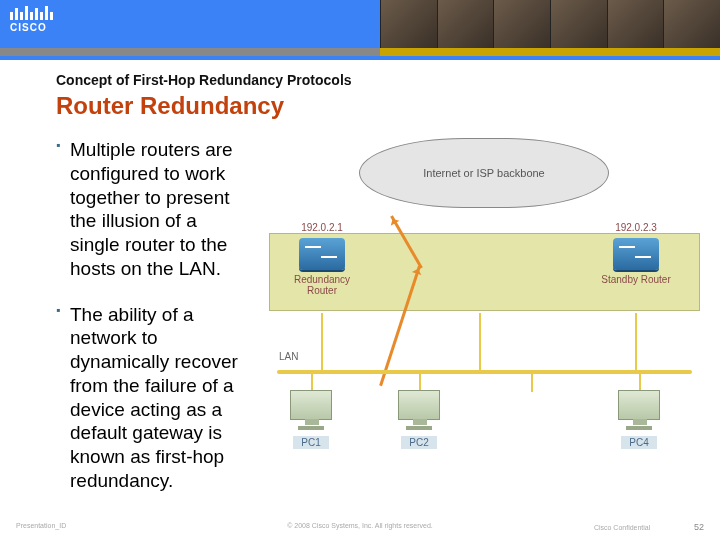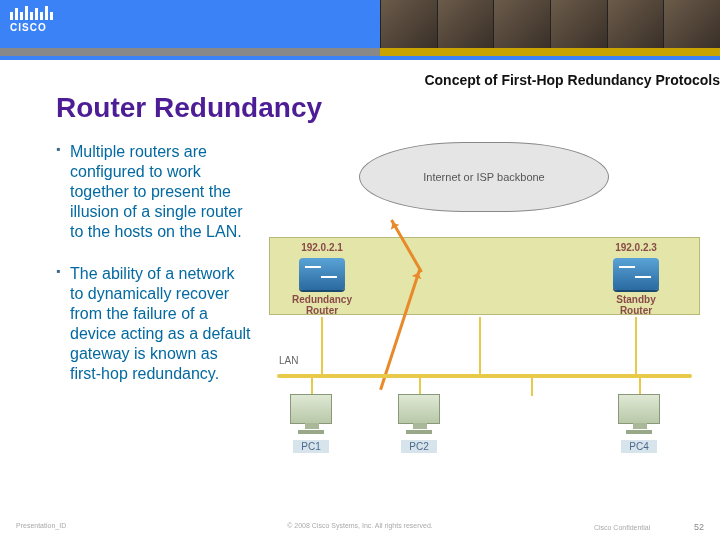--- a/index.html
+++ b/index.html
@@ -23,7 +23,7 @@
   .greybar { position: absolute; top: 48px; left: 0; right: 0; height: 8px; background: #888; }
   .greybar::after { content:""; position:absolute; right:0; top:0; width:340px; height:8px; background:#c9a300; }
   .content { padding: 12px 0 0 56px; }
-  .subtitle { font-size: 14px; font-weight: bold; color: #111; margin-bottom: 4px; text-align: right; }
+  .subtitle { font-size: 14px; font-weight: bold; color: #111; margin-bottom: 4px; }
   .title { font-size: 28px; font-weight: bold; color: #4c1d95; margin-bottom: 18px; }
   .body { display: flex; gap: 18px; padding-right: 20px; }
   .bullets { width: 195px; }

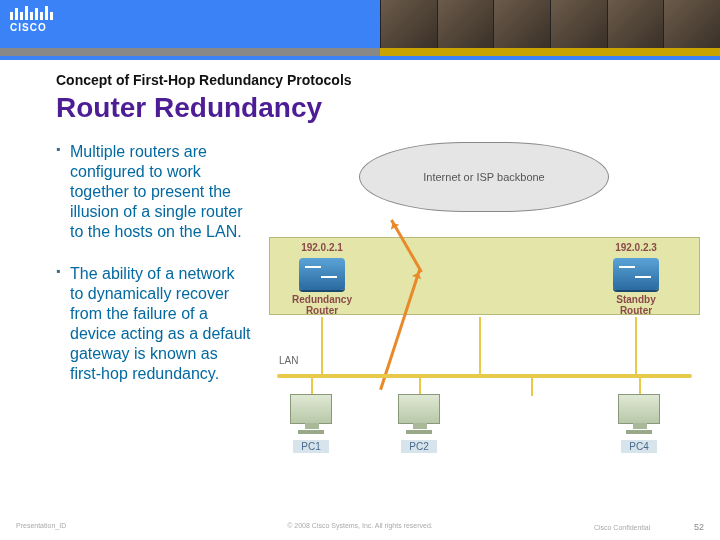--- a/index.html
+++ b/index.html
@@ -24,7 +24,7 @@
   .greybar::after { content:""; position:absolute; right:0; top:0; width:340px; height:8px; background:#c9a300; }
   .content { padding: 12px 0 0 56px; }
   .subtitle { font-size: 14px; font-weight: bold; color: #111; margin-bottom: 4px; }
-  .title { font-size: 28px; font-weight: bold; color: #4c1d95; margin-bottom: 18px; }
+  .title { font-size: 24px; font-weight: bold; color: #c2410c; margin-bottom: 18px; }
   .body { display: flex; gap: 18px; padding-right: 20px; }
   .bullets { width: 195px; }
   .bullets li { list-style: none; position: relative; padding-left: 14px; font-size: 16px; line-height: 1.25; color: #0369a1; margin-bottom: 22px; }

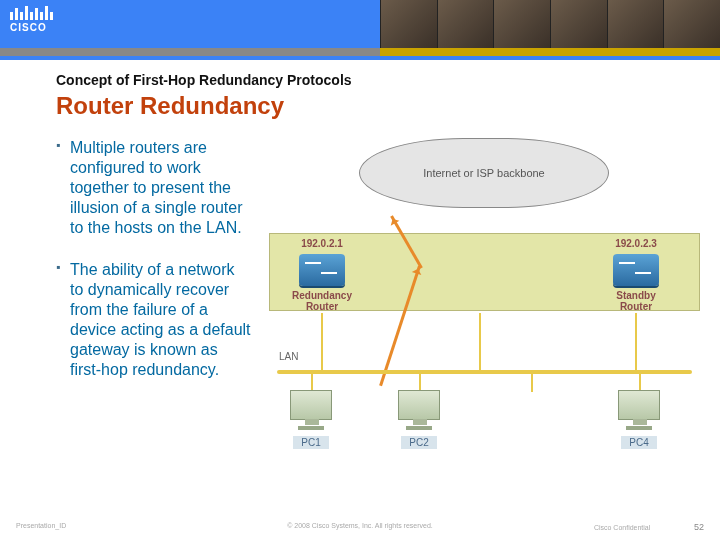--- a/index.html
+++ b/index.html
@@ -27,7 +27,7 @@
   .title { font-size: 24px; font-weight: bold; color: #c2410c; margin-bottom: 18px; }
   .body { display: flex; gap: 18px; padding-right: 20px; }
   .bullets { width: 195px; }
-  .bullets li { list-style: none; position: relative; padding-left: 14px; font-size: 16px; line-height: 1.25; color: #0369a1; margin-bottom: 22px; }
+  .bullets li { list-style: none; position: relative; padding-left: 14px; font-size: 19px; line-height: 1.25; color: #000000; margin-bottom: 22px; }
   .bullets li::before { content: "\25AA"; position: absolute; left: 0; top: 0; color: #3a6a8a; font-size: 12px; }
   .diagram { flex: 1; position: relative; height: 330px; }
   .cloud { position: absolute; left: 90px; top: 0; width: 250px; height: 70px; border: 1.5px solid #888; border-radius: 50% / 60%; background: #e5e5e5; display:flex; align-items:center; justify-content:center; font-size:11px; color:#555;}

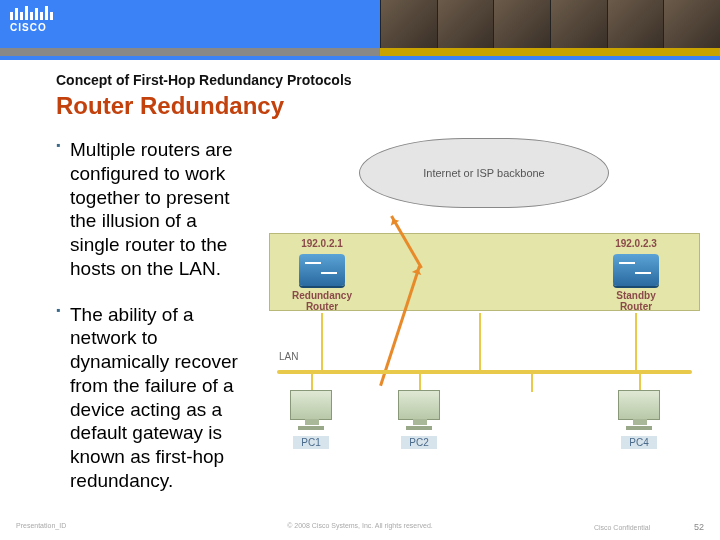--- a/index.html
+++ b/index.html
@@ -32,7 +32,7 @@
   .diagram { flex: 1; position: relative; height: 330px; }
   .cloud { position: absolute; left: 90px; top: 0; width: 250px; height: 70px; border: 1.5px solid #888; border-radius: 50% / 60%; background: #e5e5e5; display:flex; align-items:center; justify-content:center; font-size:11px; color:#555;}
   .routerband { position:absolute; left:0; right:0; top:95px; height:78px; background:#e3e6a8; border:1px solid #b8b87a;}
-  .router { position:absolute; top:116px; width:70px; text-align:center;font-weight:bold; }
+  .router { position:absolute; top:100px; width:70px; text-align:center; }
   .router .icon { width:46px; height:32px; margin:0 auto 4px; background:linear-gradient(180deg,#5aa3d6,#2a6aa0); border-radius:4px; position:relative; box-shadow:0 2px 0 #1a4a70;}
   .router .icon::before, .router .icon::after { content:""; position:absolute; background:#fff; width:16px; height:2px; top:8px; left:6px;}
   .router .icon::after { top:18px; left:22px; }

